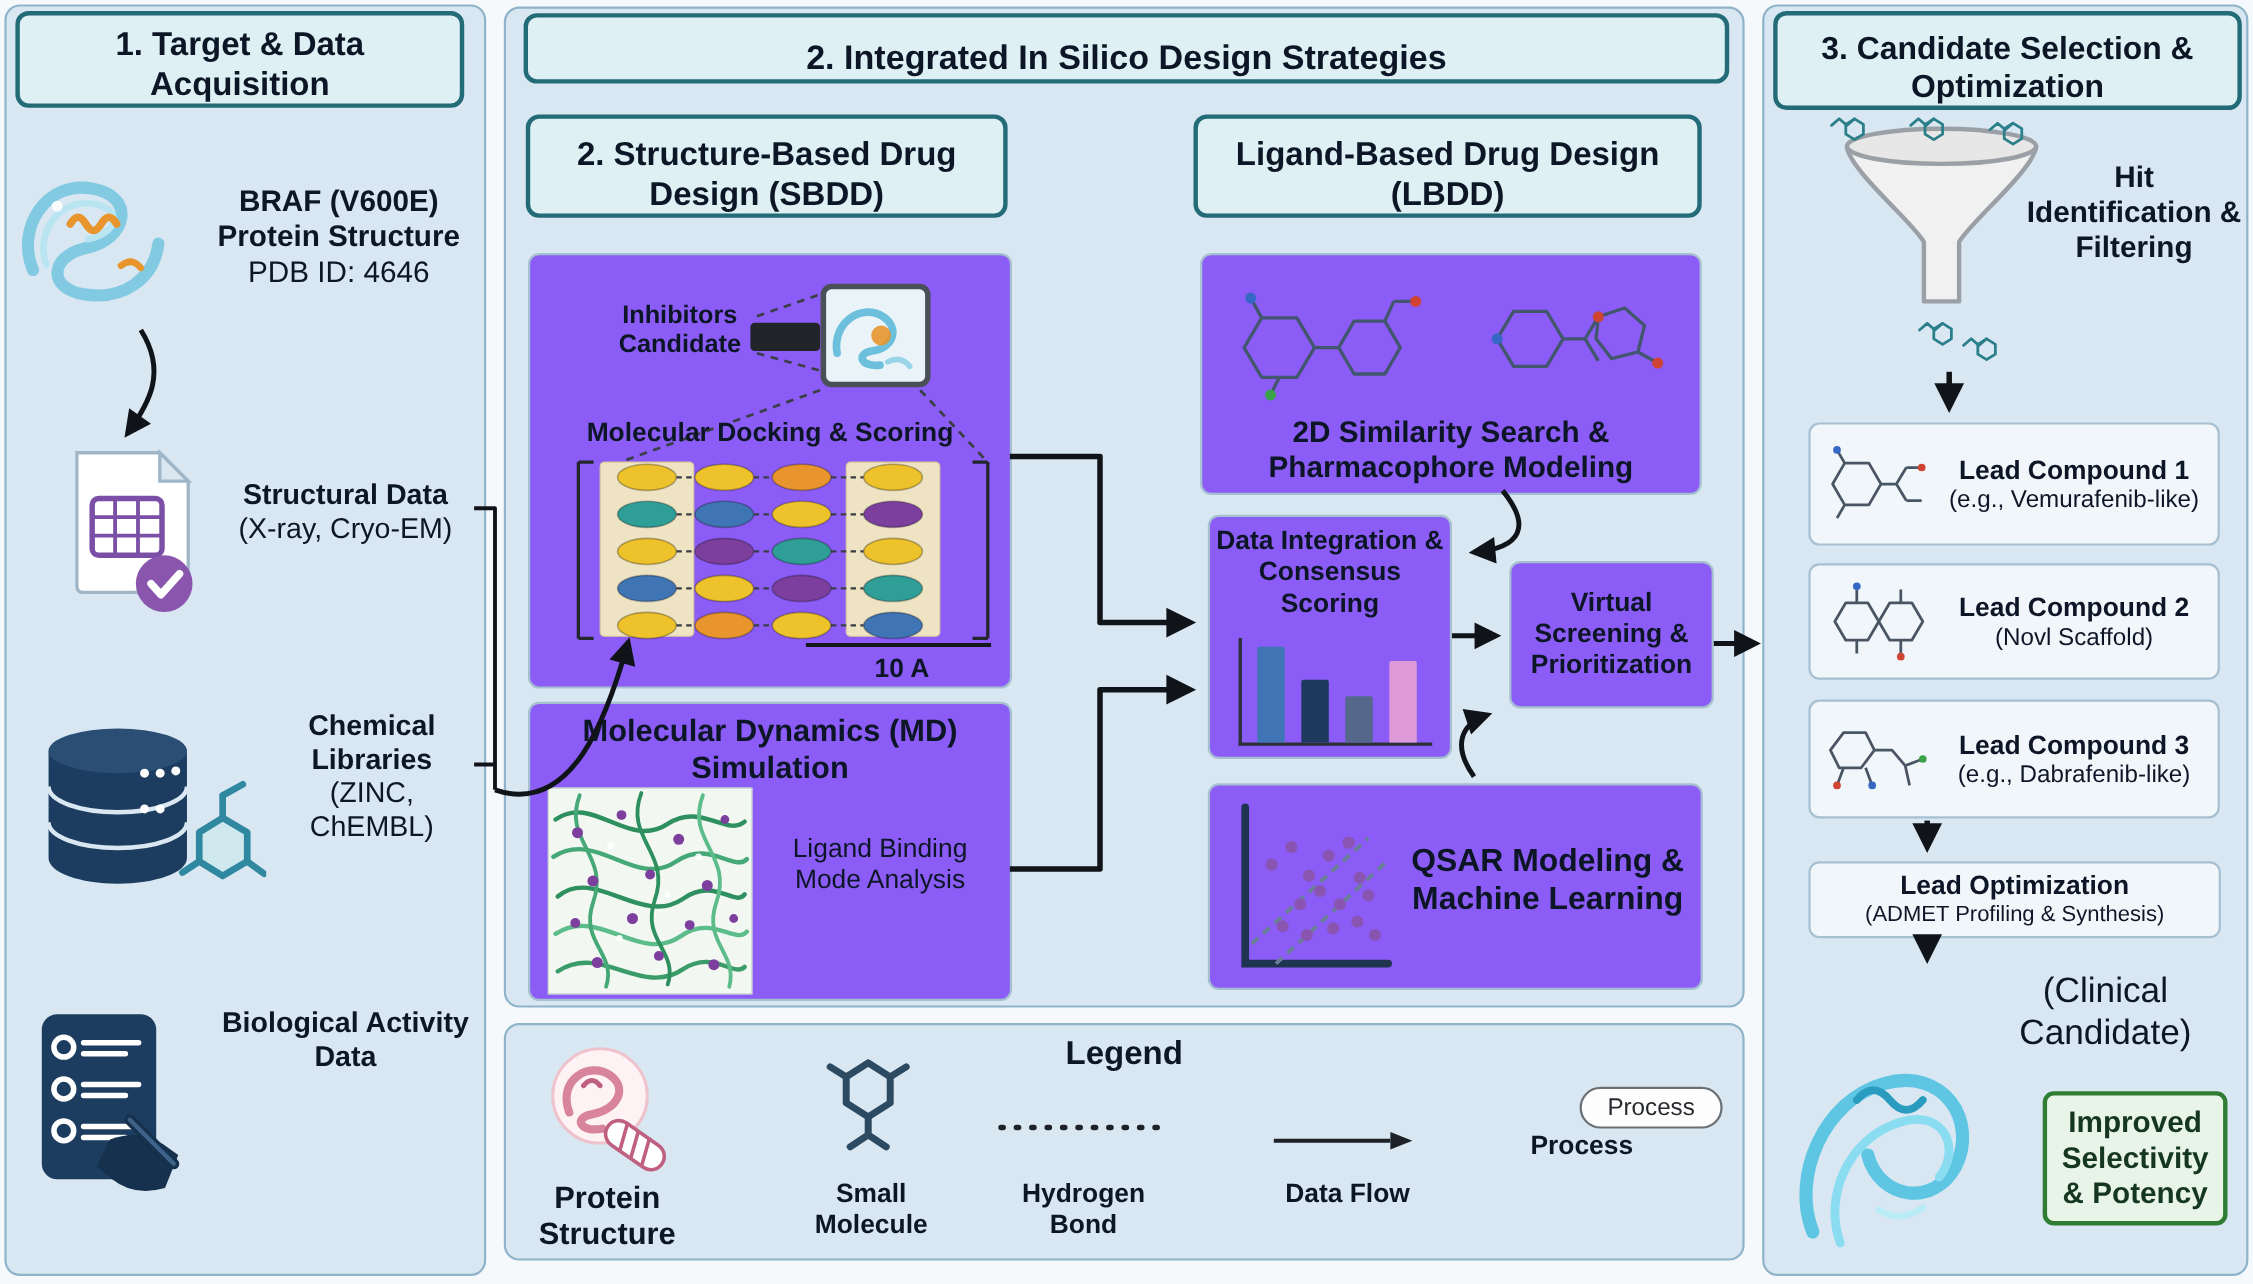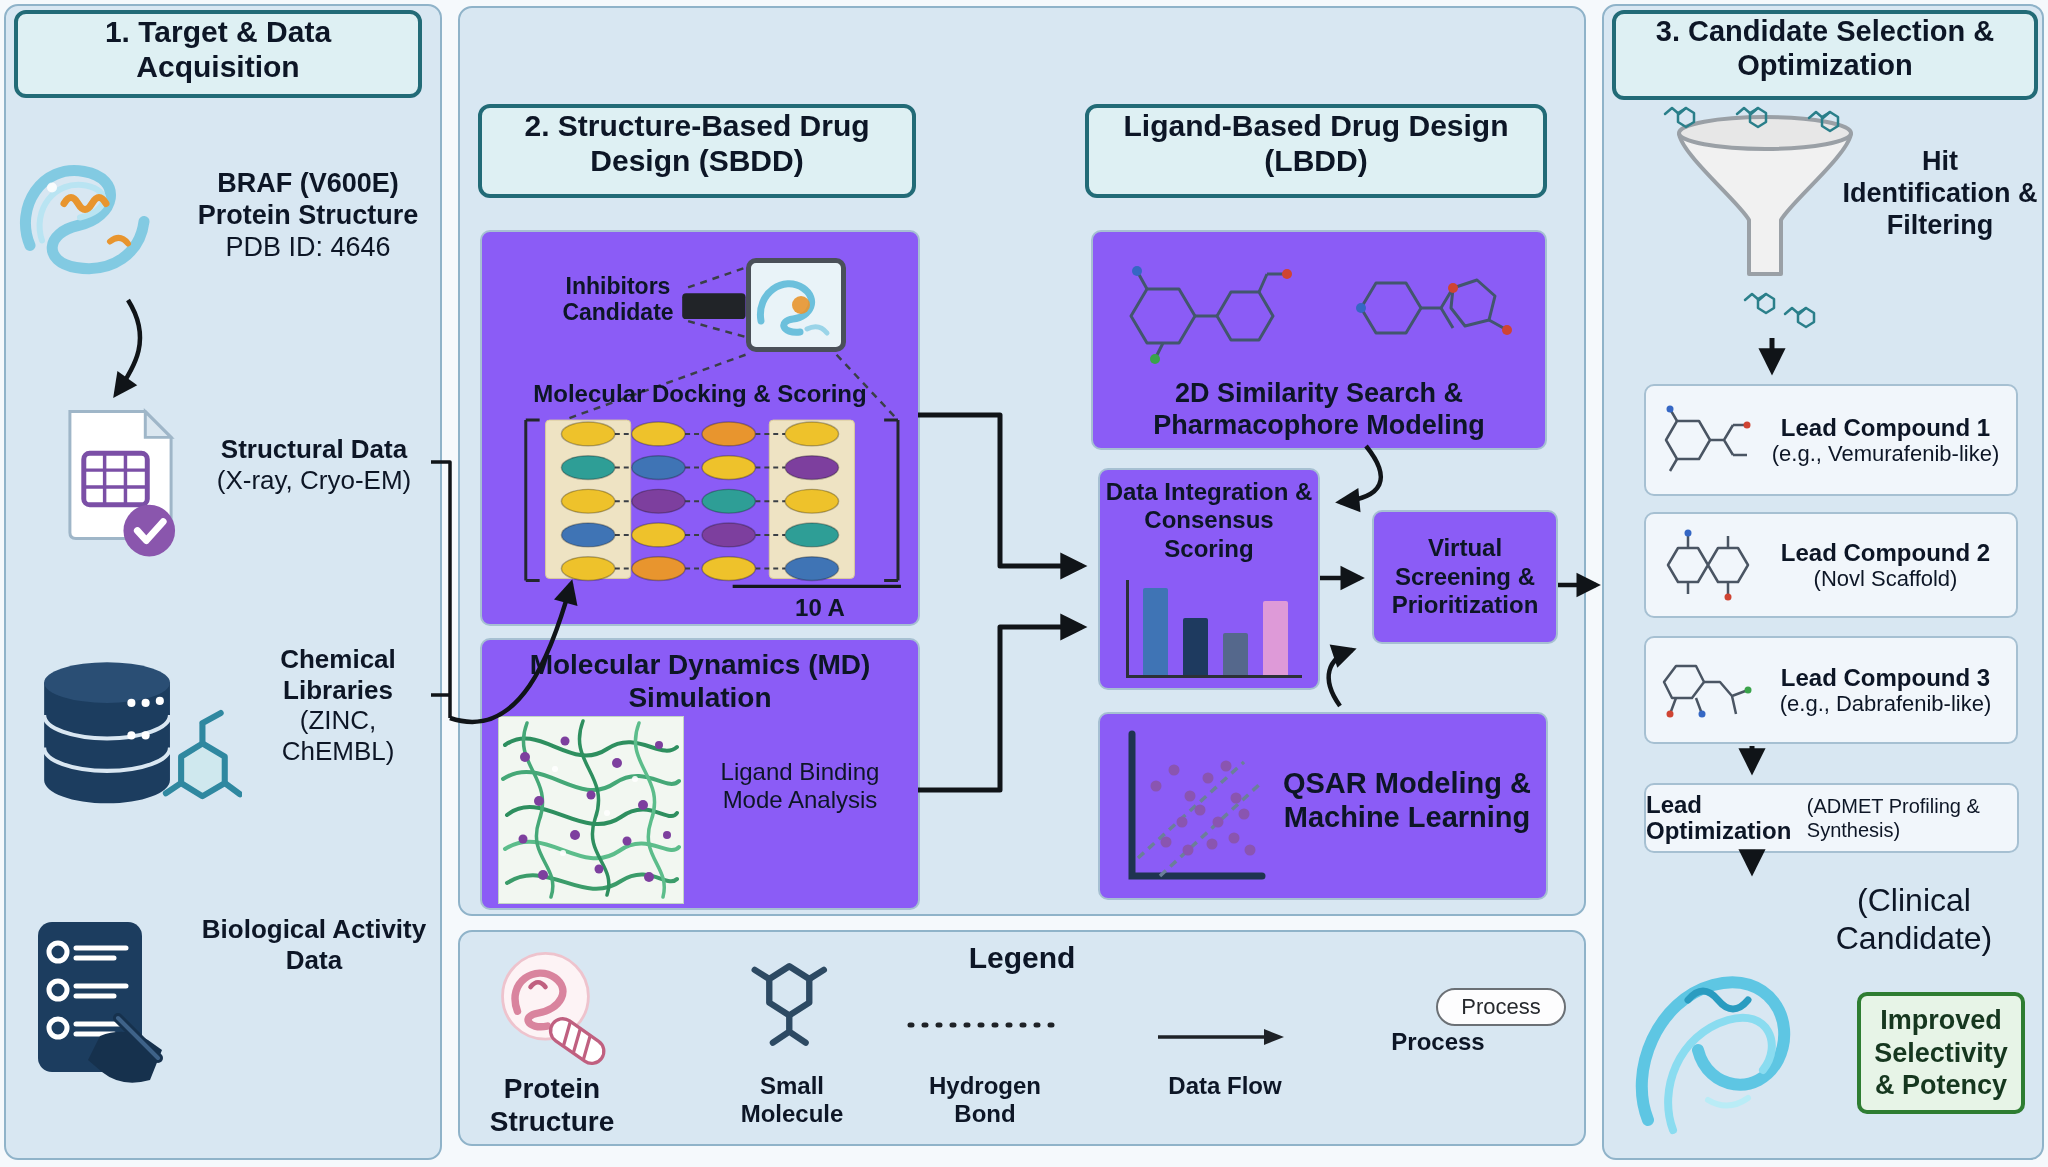--- a/index.html
+++ b/index.html
@@ -7,7 +7,7 @@
   body{width:2048px;height:1167px;font-family:"Liberation Sans",sans-serif;background:#f5f9fc;color:#0d1626}
   #canvas{position:relative;width:2048px;height:1167px;background:#f5f9fc;overflow:hidden}
   .panel{position:absolute;background:#d8e7f2;border:2.5px solid #8fb3c9;border-radius:14px}
-  .hdr{position:absolute;display:flex;align-items:flex-start;justify-content:center;text-align:center;
+  .hdr{position:absolute;display:flex;align-items:flex-end;justify-content:center;text-align:center;
        font-weight:700;background:#def0f3;border:4px solid #226b77;border-radius:12px;line-height:1.18;padding:0 14px}
   .ibox{position:absolute;background:#8b5cf6;border:2px solid #a6c0d2;border-radius:10px}
   .t{position:absolute;text-align:center;line-height:1.18;color:#0d1626}

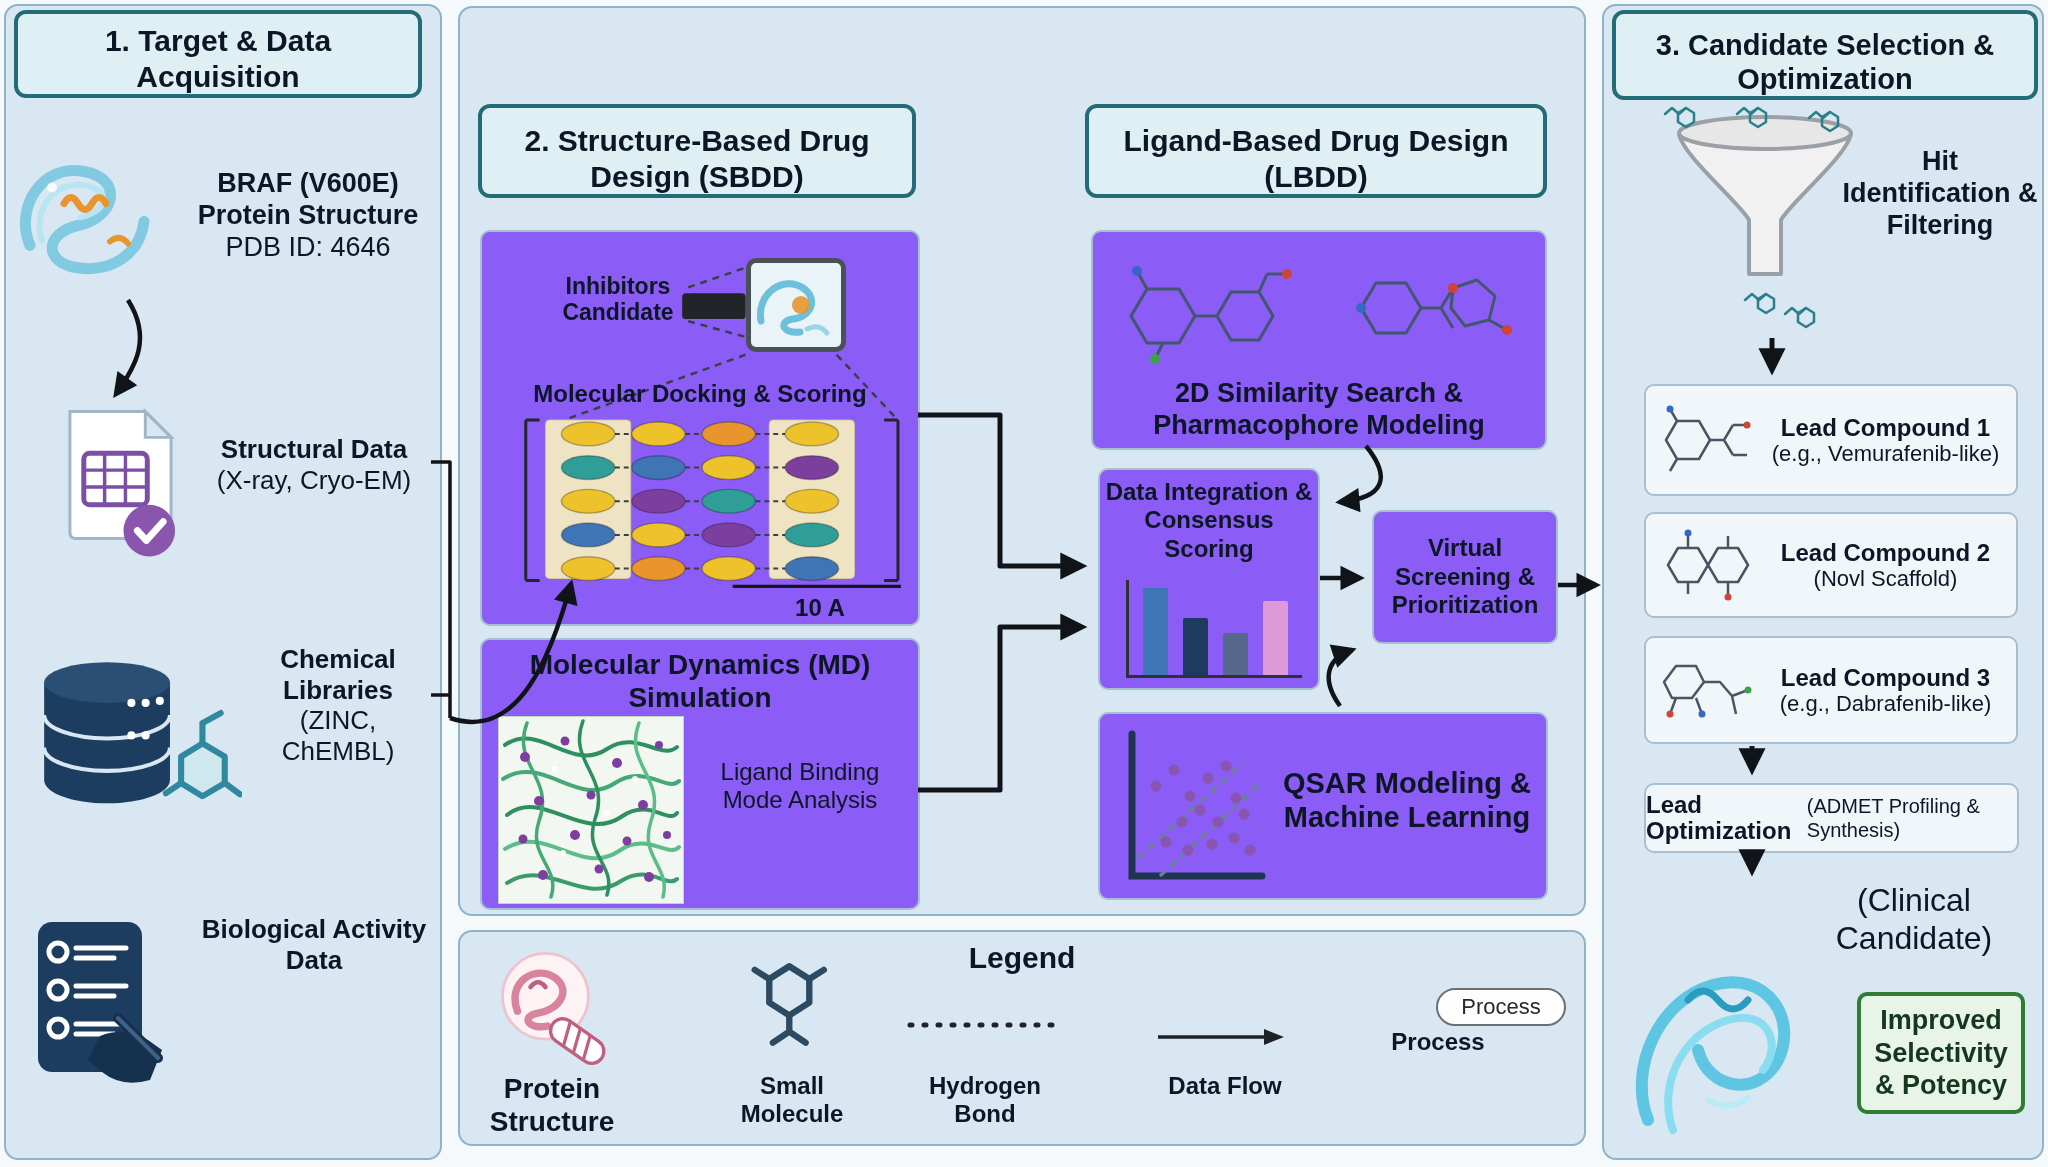--- a/index.html
+++ b/index.html
@@ -108,6 +108,9 @@
   </section>
 
   <section class="panel" style="left:458px;top:6px;width:1128px;height:910px">
+    <div class="hdr" style="left:16px;top:4px;width:1096px;height:64px;font-size:31px">
+      <span>2. Integrated In Silico Design Strategies</span>
+    </div>
     <div class="hdr" style="left:18px;top:96px;width:438px;height:94px;font-size:30px">
       <span>2. Structure-Based Drug Design (SBDD)</span>
     </div>

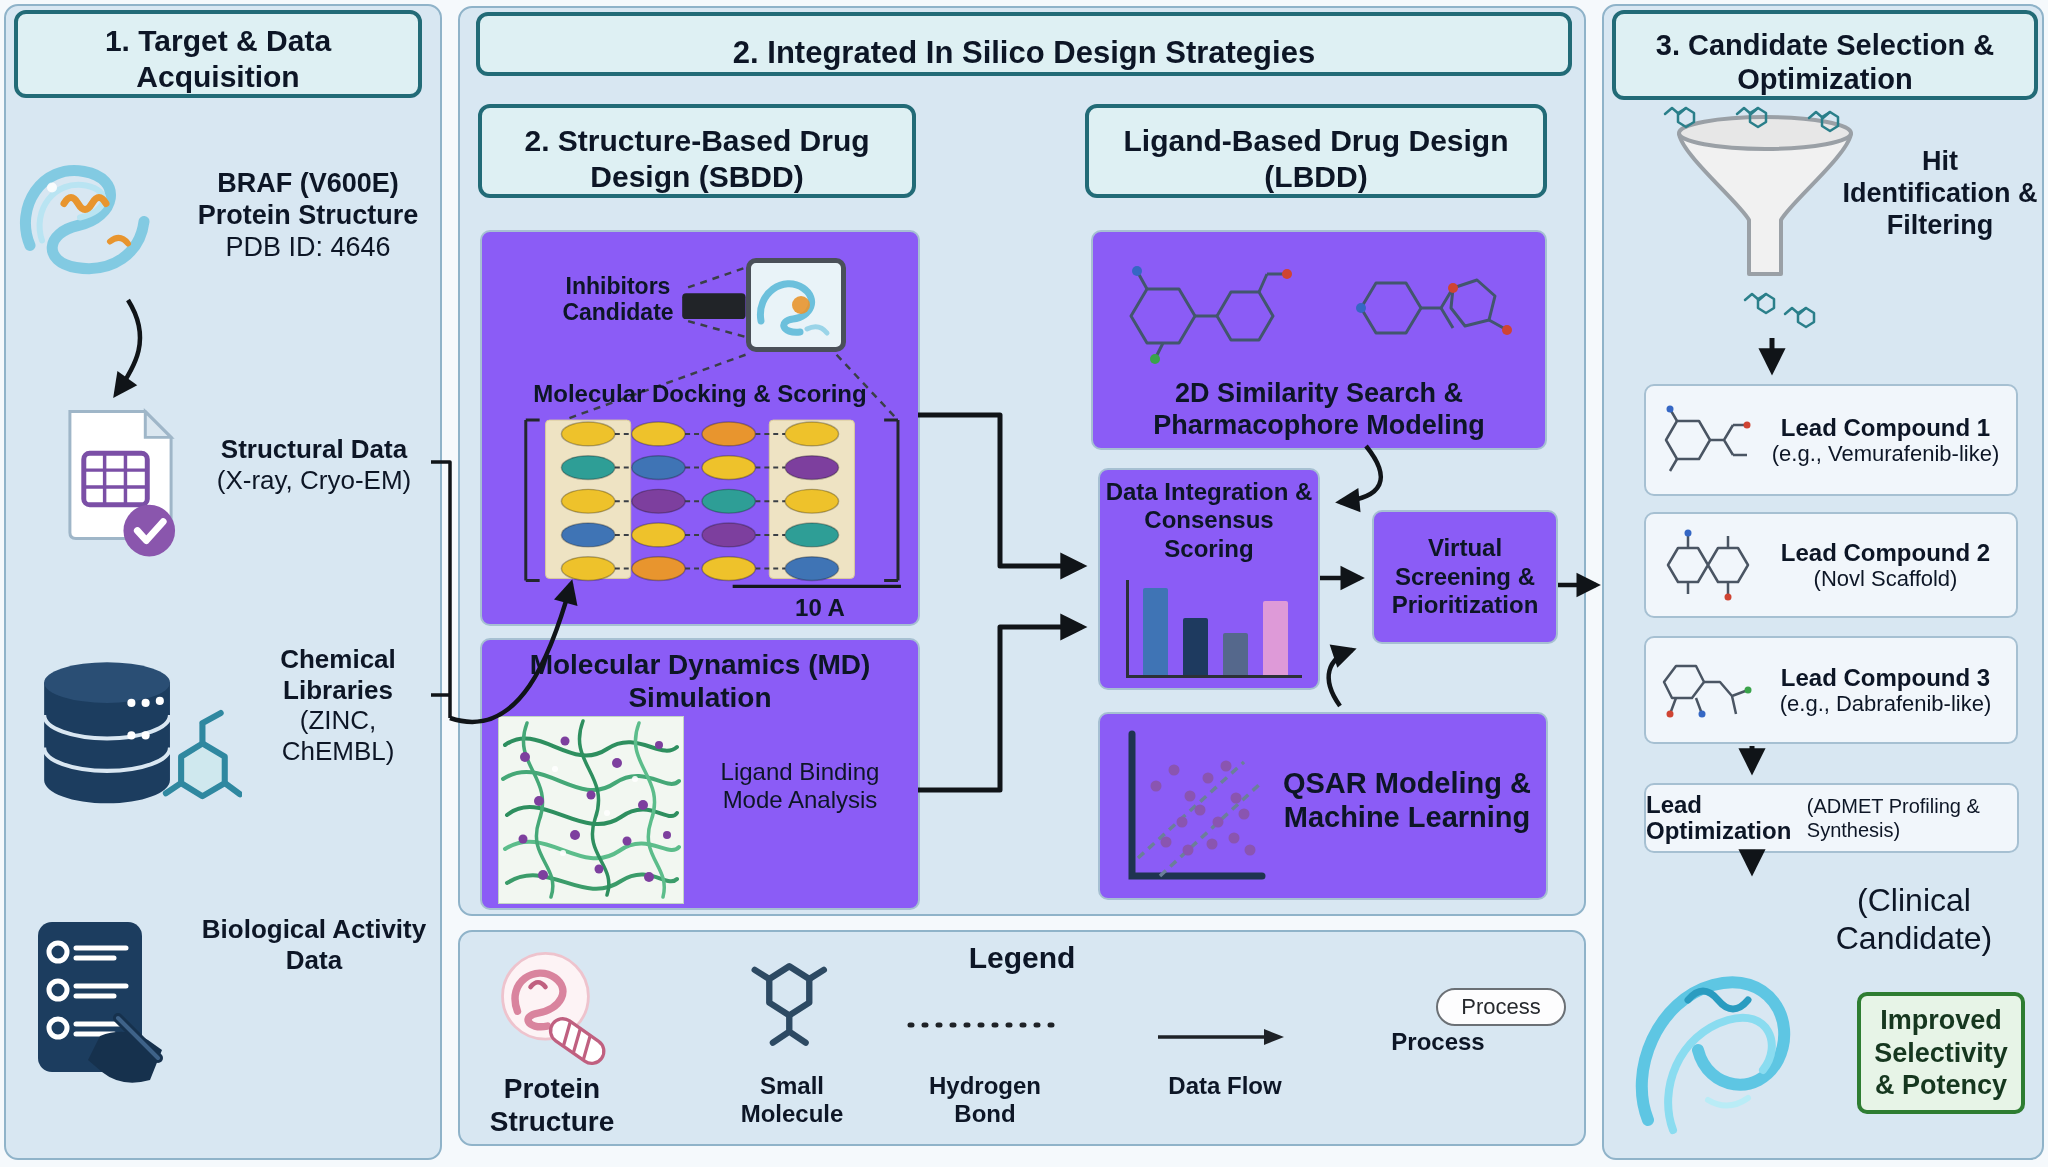--- a/index.html
+++ b/index.html
@@ -400,7 +400,7 @@
       </div>
     </div>
 
-    <div class="ibox" style="left:40px;top:777px;width:375px;height:70px;display:flex;align-items:center;justify-content:center;background:#f1f6fb">
+    <div class="ibox" style="left:40px;top:777px;width:375px;height:70px;display:flex;flex-direction:column;align-items:center;justify-content:center;background:#f1f6fb">
       <span class="b" style="font-size:24px;line-height:1.1">Lead Optimization</span>
       <span style="font-size:20px;line-height:1.2">(ADMET Profiling &amp; Synthesis)</span>
     </div>

